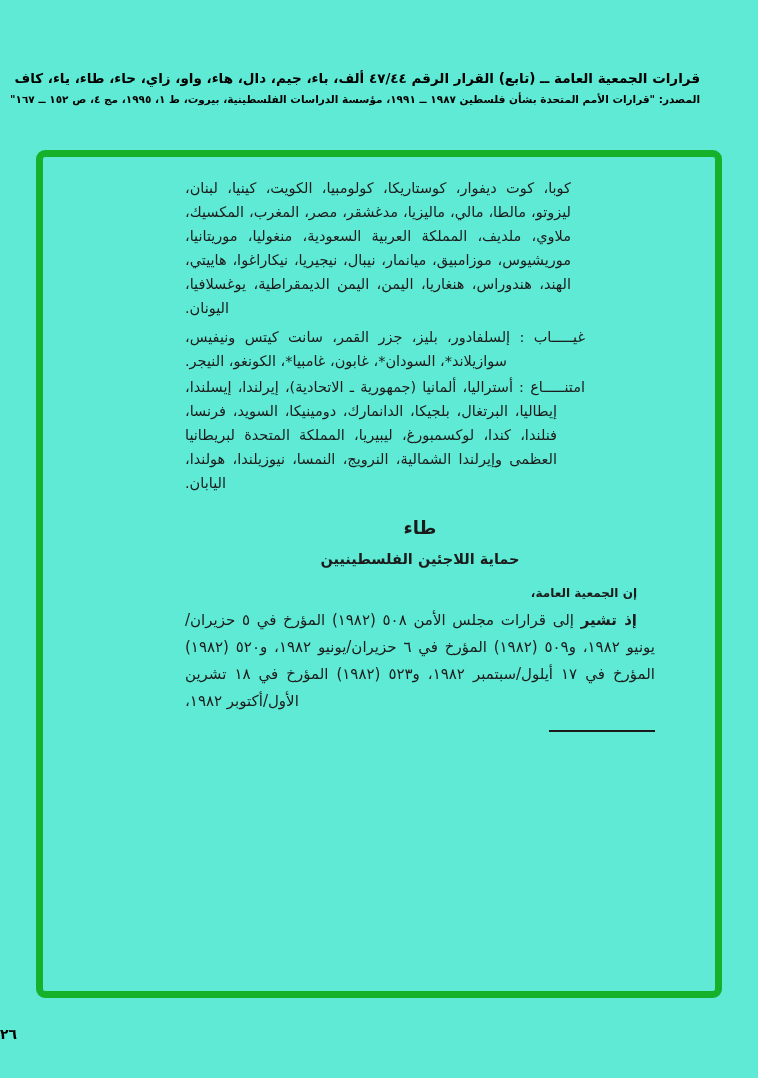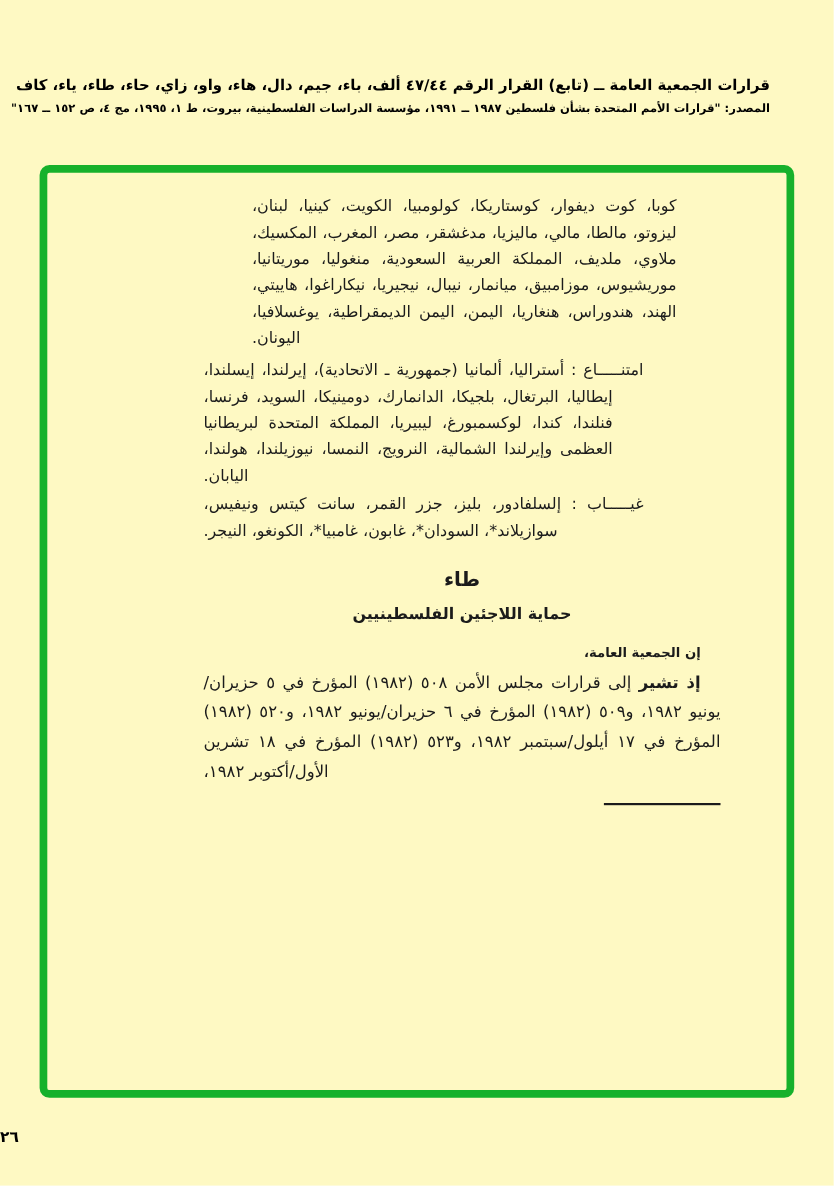--- a/index.html
+++ b/index.html
@@ -8,7 +8,7 @@
     position: relative;
     width: 758px;
     height: 1078px;
-    background: #fef9c3;
+    background: #5eead4;
     font-family: "DejaVu Sans", sans-serif;
     color: #1a1a1a;
     overflow: hidden;

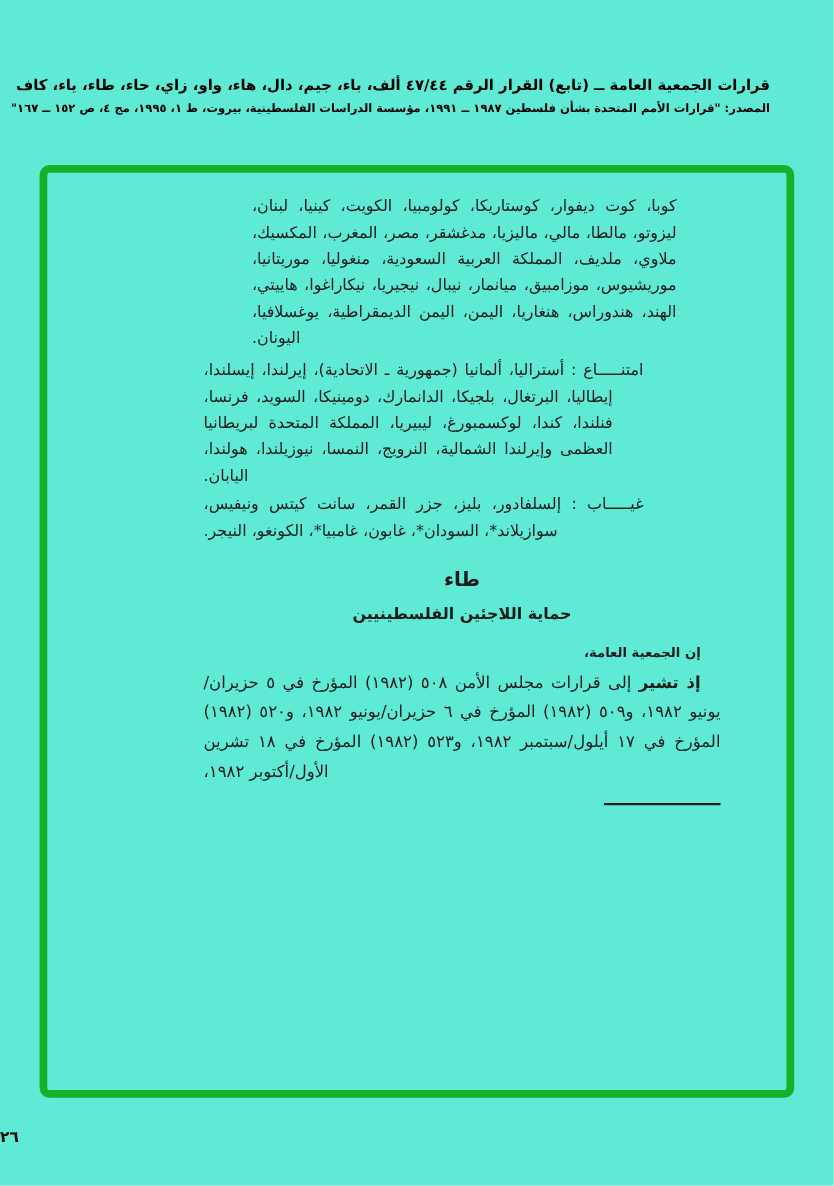--- a/index.html
+++ b/index.html
@@ -61,7 +61,7 @@
 
   .favor-list {
     width: 386px;
-    margin-right: 40px;
+    margin-right: 84px;
     font-size: 14.5px;
     line-height: 24px;
     text-align: justify;

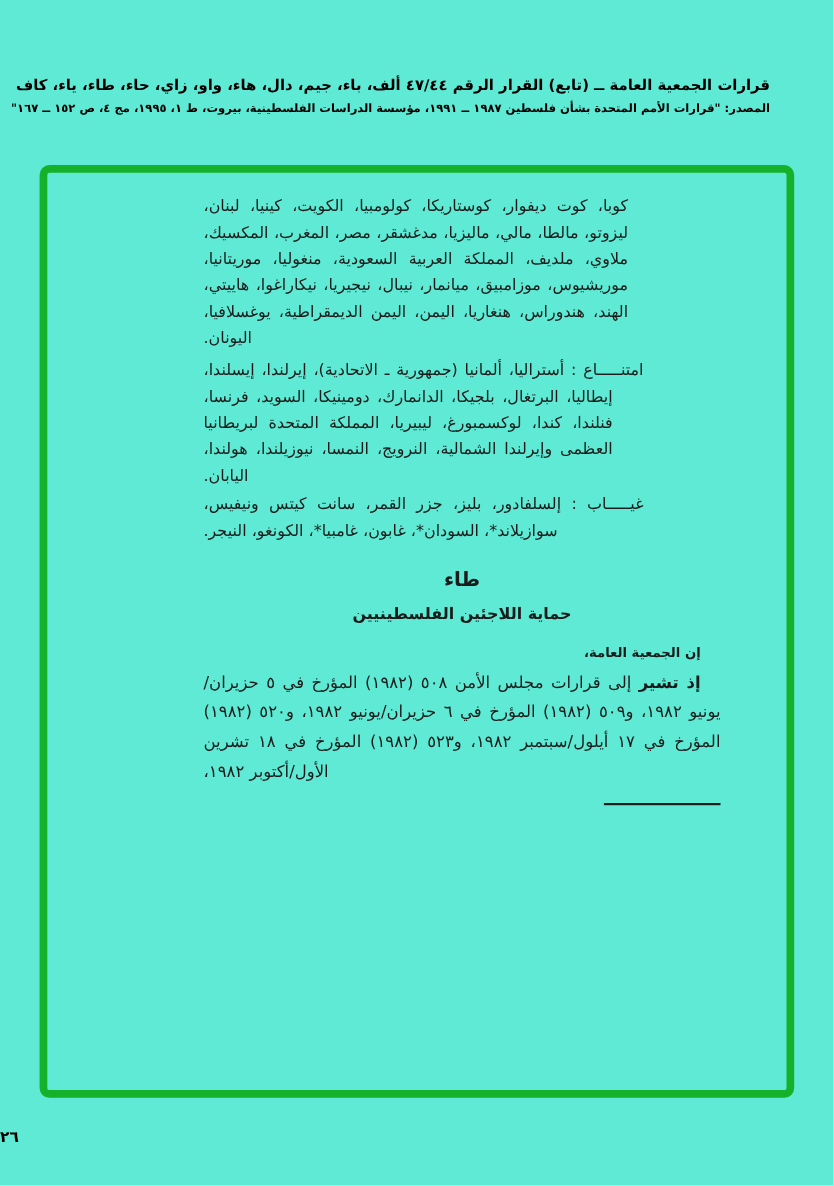--- a/index.html
+++ b/index.html
@@ -164,11 +164,11 @@
 
 
       <div class="vote-entry">
-        <span class="vote-label">امتنـــــاع</span><span> : </span><span>أستراليا، ألمانيا (جمهورية ـ الاتحادية)، إيرلندا، إيسلندا، إيطاليا، البرتغال، بلجيكا، الدانمارك، دومينيكا، السويد، فرنسا، فنلندا، كندا، لوكسمبورغ، ليبيريا، المملكة المتحدة لبريطانيا العظمى وإيرلندا الشمالية، النرويج، النمسا، نيوزيلندا، هولندا، اليابان.</span>
+        <span class="vote-label">غيـــــاب</span><span> : </span><span>إلسلفادور، بليز، جزر القمر، سانت كيتس ونيفيس، سوازيلاند*، السودان*، غابون، غامبيا*، الكونغو، النيجر.</span>
       </div>
 
       <div class="vote-entry">
-        <span class="vote-label">غيـــــاب</span><span> : </span><span>إلسلفادور، بليز، جزر القمر، سانت كيتس ونيفيس، سوازيلاند*، السودان*، غابون، غامبيا*، الكونغو، النيجر.</span>
+        <span class="vote-label">امتنـــــاع</span><span> : </span><span>أستراليا، ألمانيا (جمهورية ـ الاتحادية)، إيرلندا، إيسلندا، إيطاليا، البرتغال، بلجيكا، الدانمارك، دومينيكا، السويد، فرنسا، فنلندا، كندا، لوكسمبورغ، ليبيريا، المملكة المتحدة لبريطانيا العظمى وإيرلندا الشمالية، النرويج، النمسا، نيوزيلندا، هولندا، اليابان.</span>
       </div>
 
     </div>

